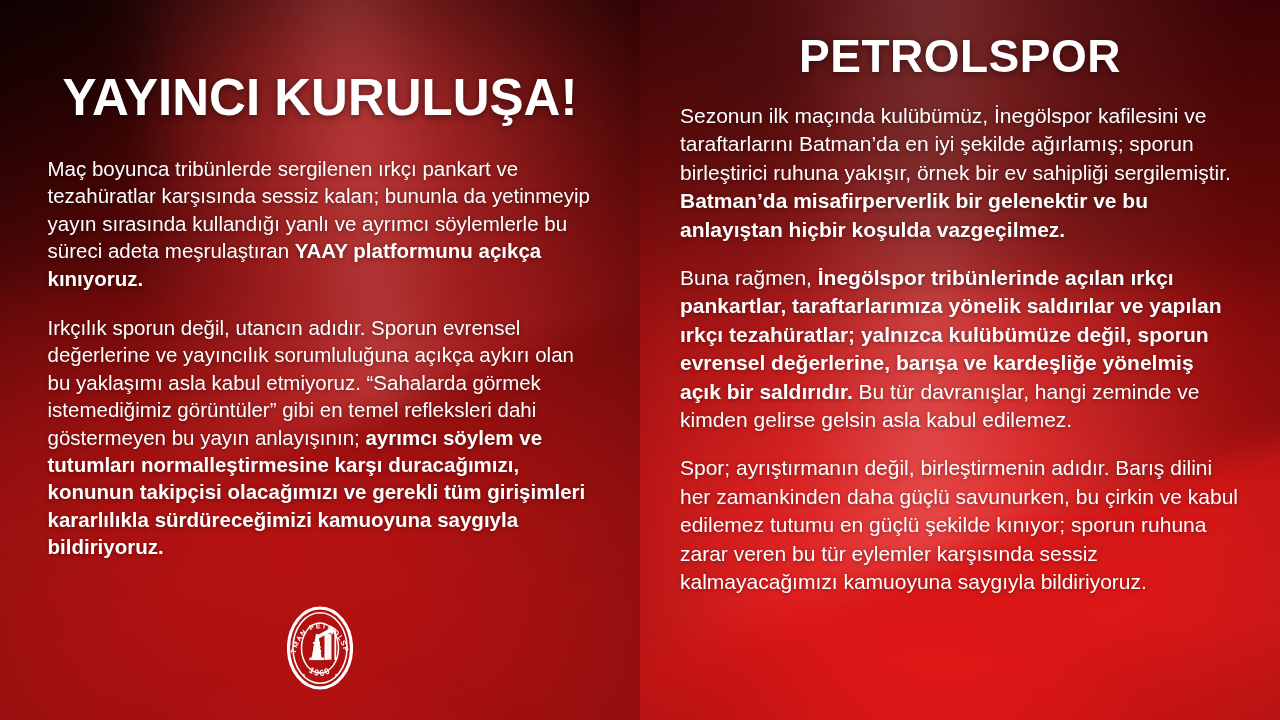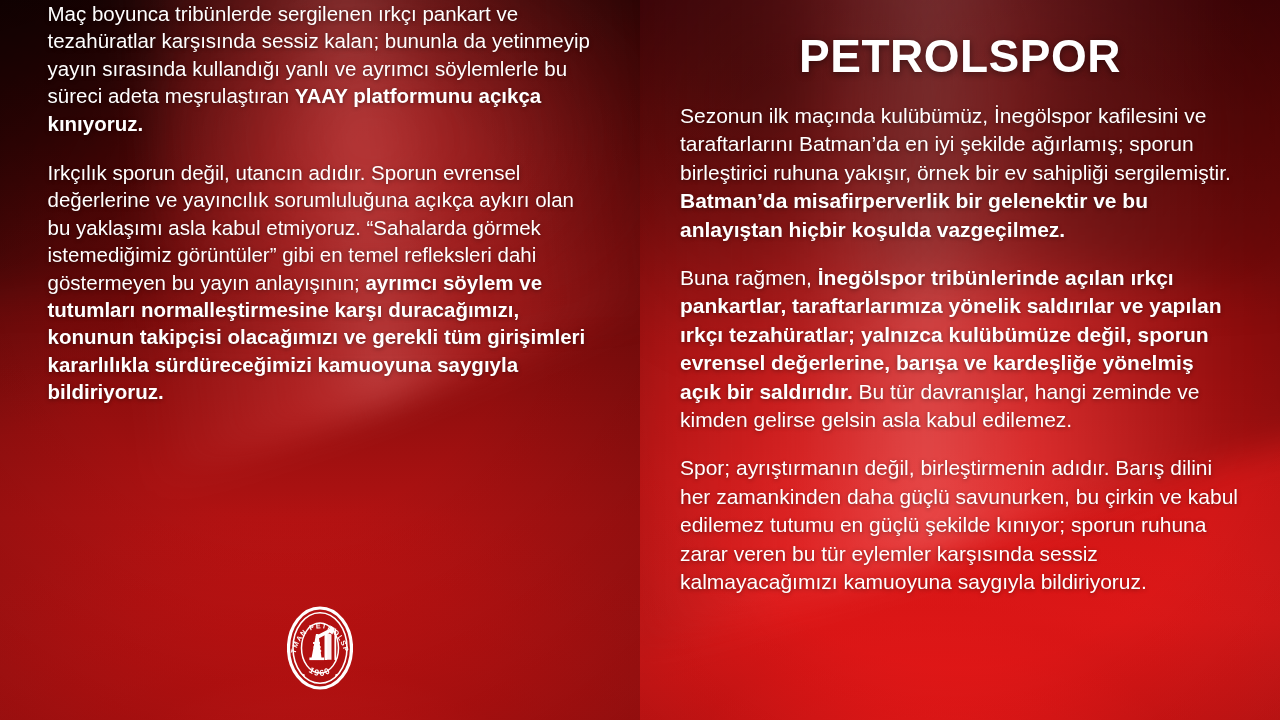--- a/index.html
+++ b/index.html
@@ -126,6 +126,7 @@
     <div class="vign"></div>
 
     <div class="content">
+      <div class="headline">YAYINCI KURULUŞA!</div>
       <div class="body">
           <p><span>Maç boyunca tribünlerde sergilenen ırkçı pankart ve tezahüratlar karşısında sessiz kalan; bununla da yetinmeyip yayın sırasında kullandığı yanlı ve ayrımcı söylemlerle bu süreci adeta meşrulaştıran </span><b>YAAY platformunu açıkça kınıyoruz.</b></p>
           <p><span>Irkçılık sporun değil, utancın adıdır. Sporun evrensel değerlerine ve yayıncılık sorumluluğuna açıkça aykırı olan bu yaklaşımı asla kabul etmiyoruz. “Sahalarda görmek istemediğimiz görüntüler” gibi en temel refleksleri dahi göstermeyen bu yayın anlayışının; </span><b>ayrımcı söylem ve tutumları normalleştirmesine karşı duracağımızı, konunun takipçisi olacağımızı ve gerekli tüm girişimleri kararlılıkla sürdüreceğimizi kamuoyuna saygıyla bildiriyoruz.</b></p>

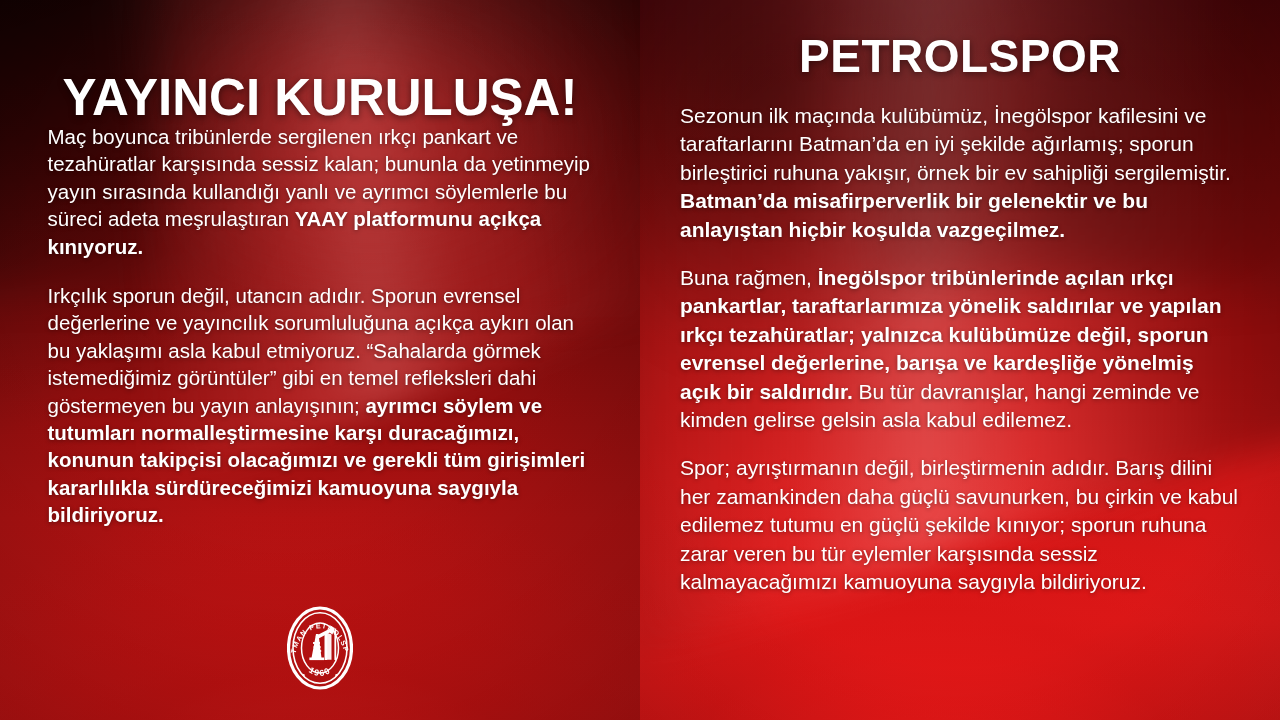--- a/index.html
+++ b/index.html
@@ -101,7 +101,7 @@
     font-size:20.5px;line-height:27.4px;
     text-shadow:0 1px 4px rgba(0,0,0,.40);
   }
-  .left .body{width:545px;}
+  .left .body{width:545px;margin-top:32px;}
   .right .body{width:560px;margin-top:23px;font-size:21px;line-height:28.4px;}
 
   .body p{margin:0;}

